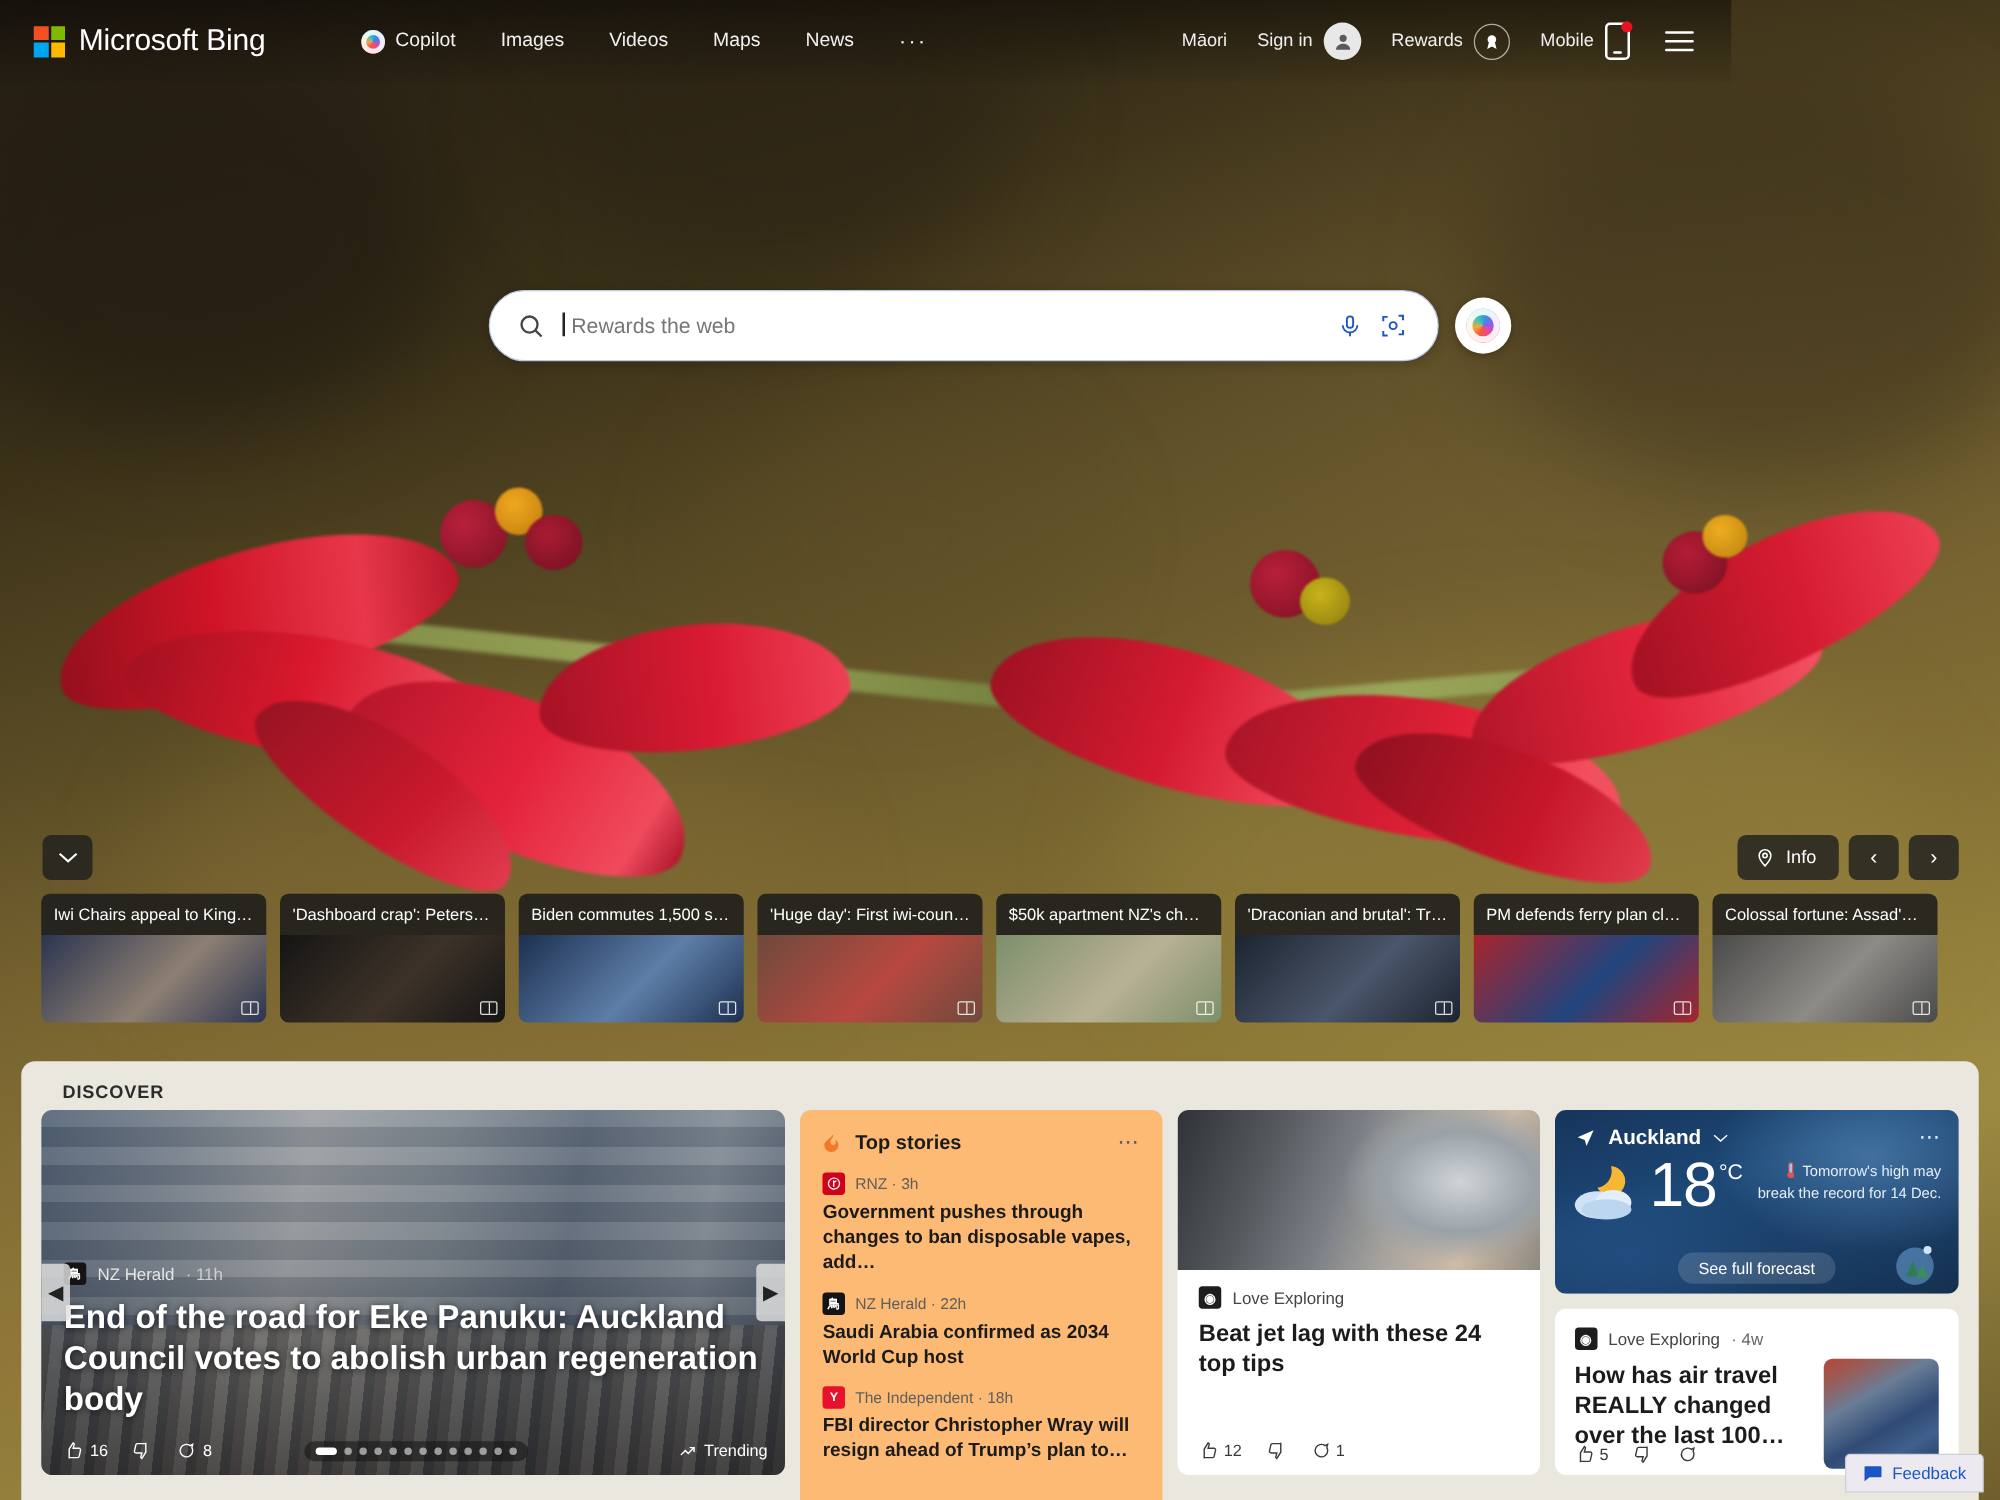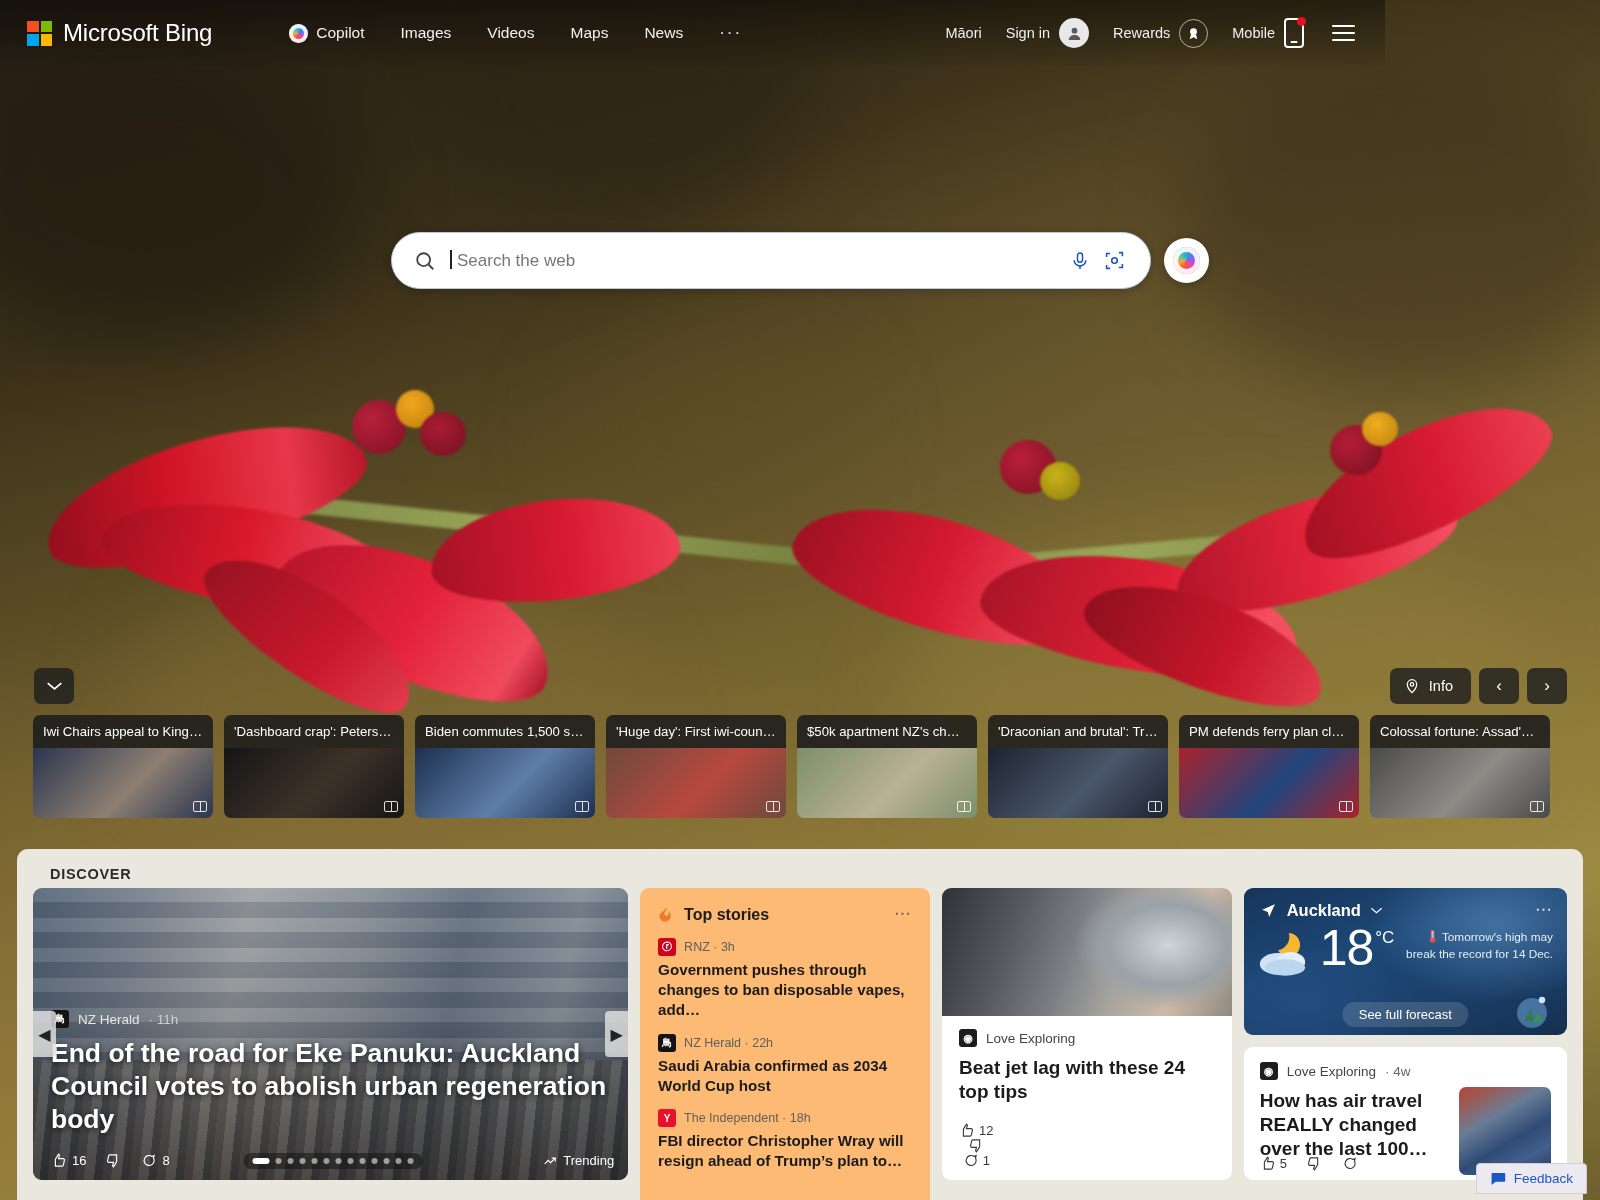--- a/index.html
+++ b/index.html
@@ -300,7 +300,7 @@
           <line x1="15.8" y1="15.8" x2="21" y2="21"></line>
       </svg>
     </span>
-    <span id="search-placeholder">Search the web</span>
+    <span id="search-placeholder">Rewards the web</span>
     <span class="sb-icon">
       <svg width="20" height="20" viewBox="0 0 24 24" fill="none" stroke="#1a56c4" stroke-width="1.8">
         <rect x="9" y="2.5" width="6" height="11" rx="3"></rect>

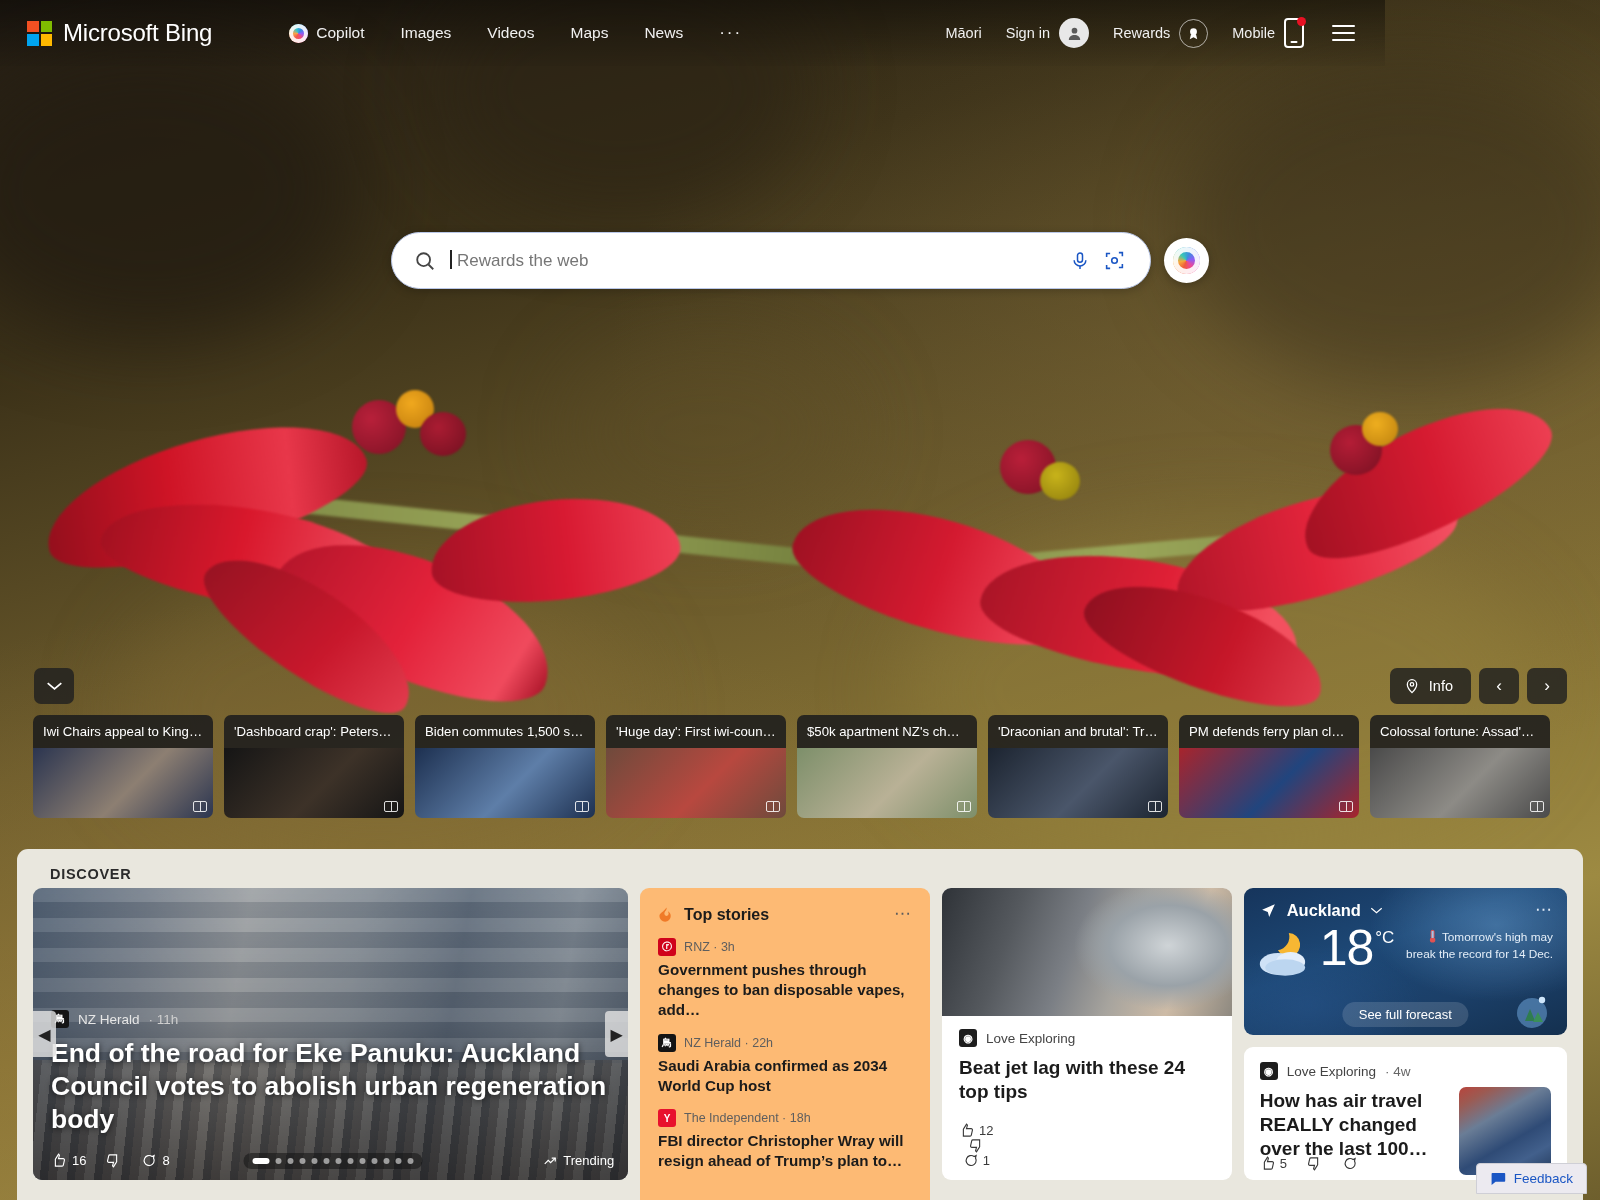--- a/index.html
+++ b/index.html
@@ -166,7 +166,7 @@
   }
   #jetlag-body { padding: 13px 17px 0; }
   #jetlag-title { font-size: 19px; font-weight: bold; color: #1b1b1b; line-height: 1.27; margin-top: 7px; }
-  #jetlag-foot { position: absolute; left: 17px; bottom: 12px; display: flex; align-items: center; flex-direction: column; }
+  #jetlag-foot { position: absolute; left: 17px; bottom: 12px; display: flex; align-items: center; }
   .react-dark { display: flex; align-items: center; gap: 5px; color: #3a3a3a; font-size: 13px; margin-right: 20px; }
 
   

